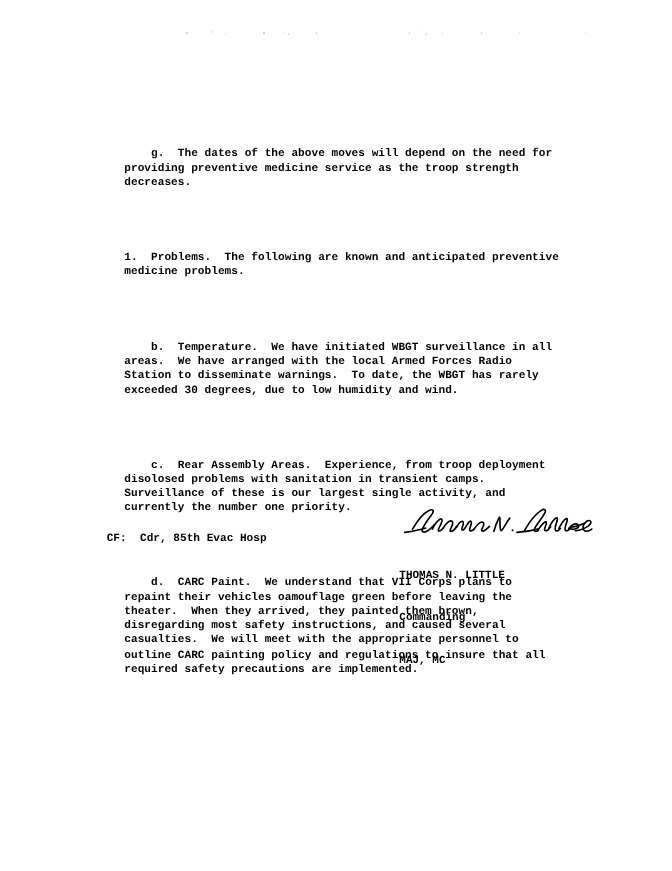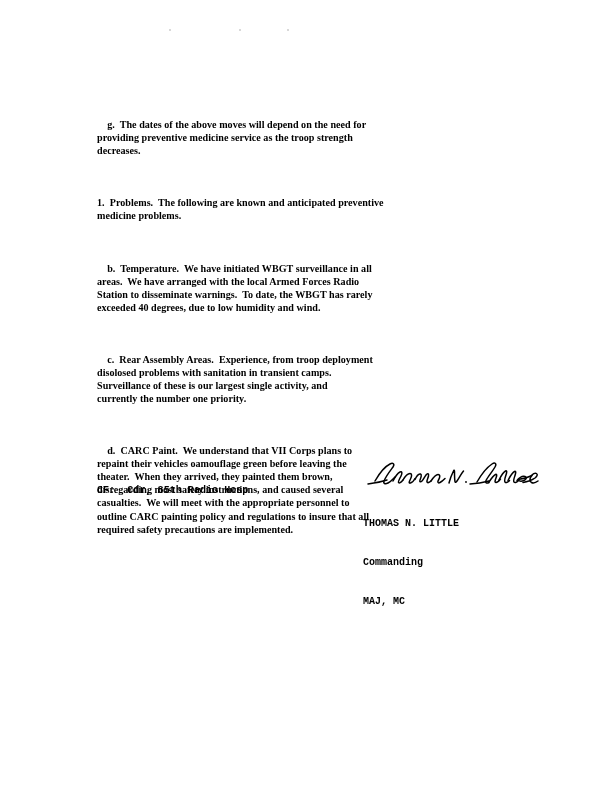--- a/index.html
+++ b/index.html
@@ -65,9 +65,8 @@
     font-weight: 700;
   }
   .para {
-    margin: 0;
+    margin: 16px;
     white-space: pre-wrap;
-    font-family: Liberation Serif, serif;
   }
   .para + .para {
     margin-top: 13.05px;

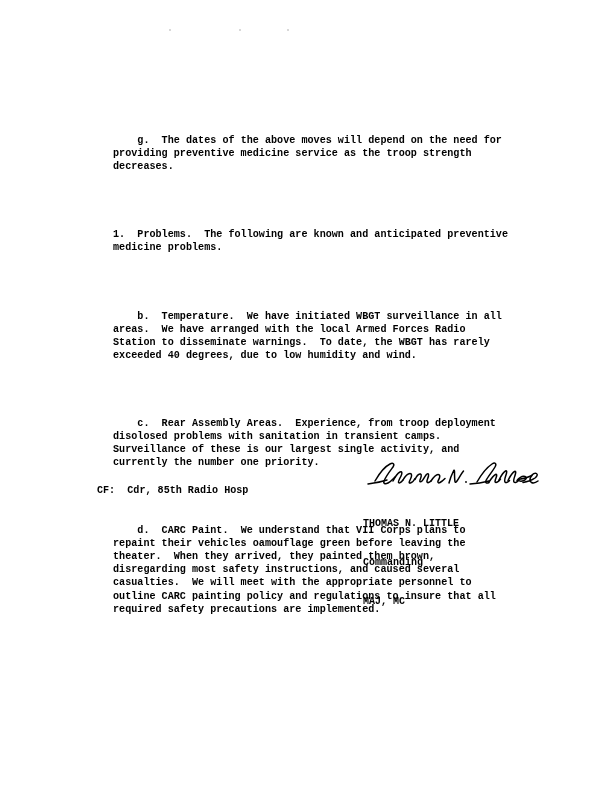--- a/index.html
+++ b/index.html
@@ -125,7 +125,7 @@
     <p class="para">    b.  Temperature.  We have initiated WBGT surveillance in all
 areas.  We have arranged with the local Armed Forces Radio
 Station to disseminate warnings.  To date, the WBGT has rarely
-exceeded 40 degrees, due to low humidity and wind.</p>
+exceeded 30 degrees, due to low humidity and wind.</p>
     <p class="para">    c.  Rear Assembly Areas.  Experience, from troop deployment
 disolosed problems with sanitation in transient camps.
 Surveillance of these is our largest single activity, and

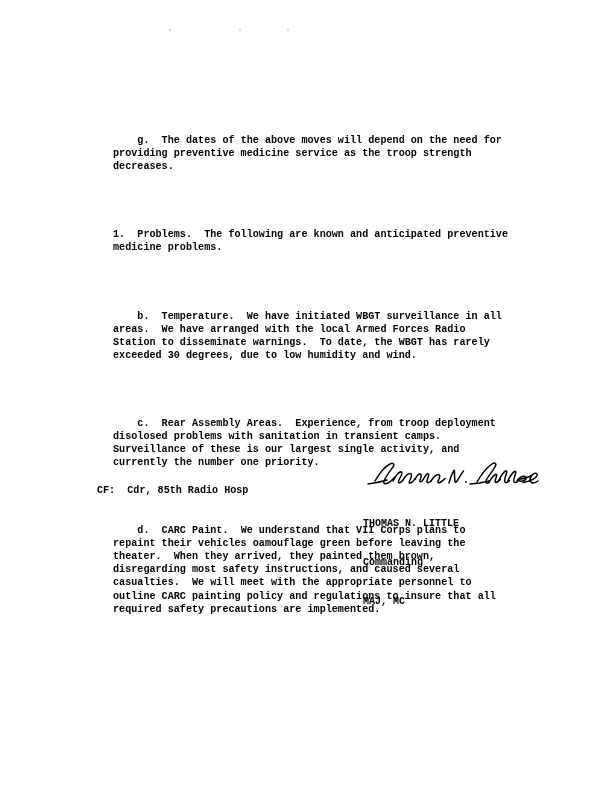--- a/index.html
+++ b/index.html
@@ -140,7 +140,7 @@
   </div>
 
   <div class="closing">
-    <div class="cf-line">CF:  Cdr, 85th Radio Hosp</div>
+    <div class="cf-line">CF:  Cdr, 85th Evac Hosp</div>
   </div>
 
   <div class="sig-block">

